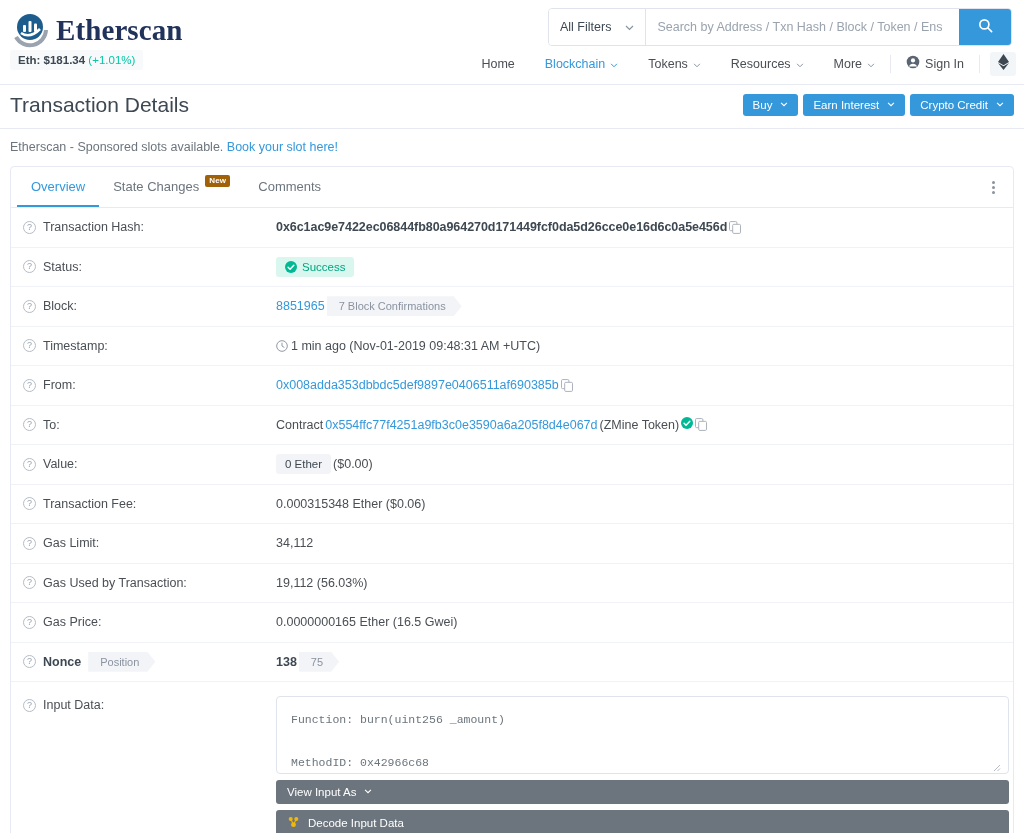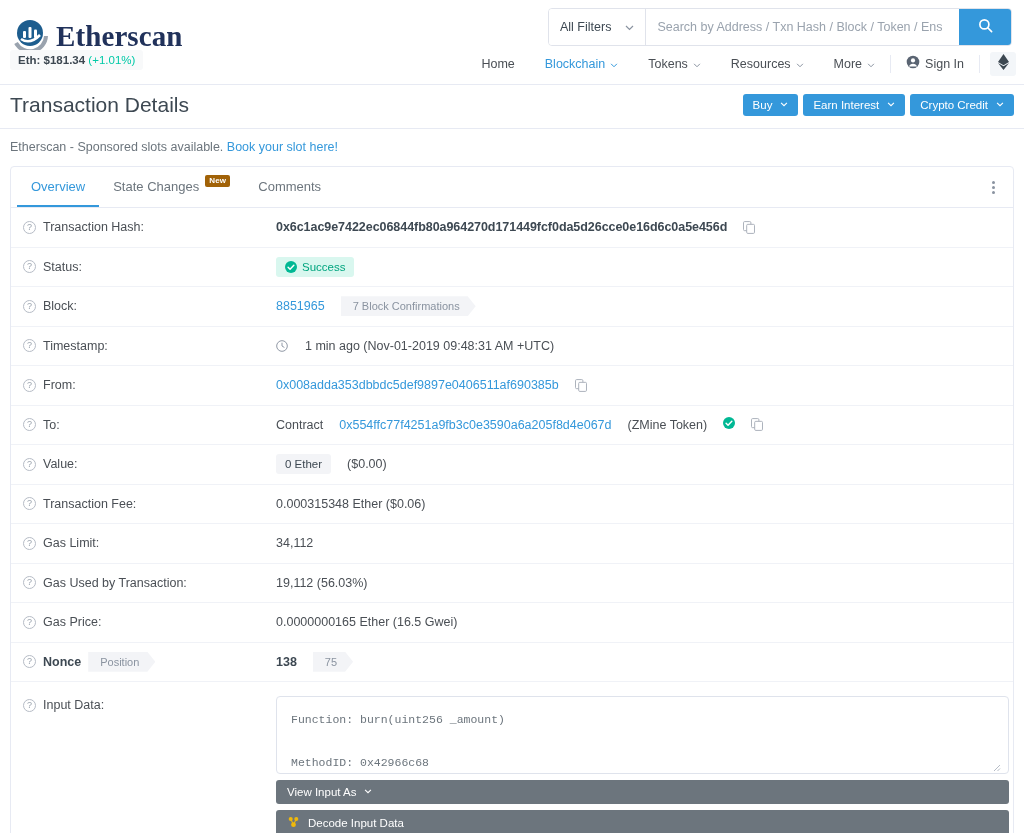--- a/index.html
+++ b/index.html
@@ -21,7 +21,7 @@
     border-bottom: 1px solid #e7eaf3;
   }
   .brand {
-    position: absolute; left: 12px; top: 17px;
+    position: absolute; left: 12px; top: 11px;
     display: flex; align-items: center; gap: 6px;
   }
   .brand-mark { position: relative; width: 38px; height: 38px; }

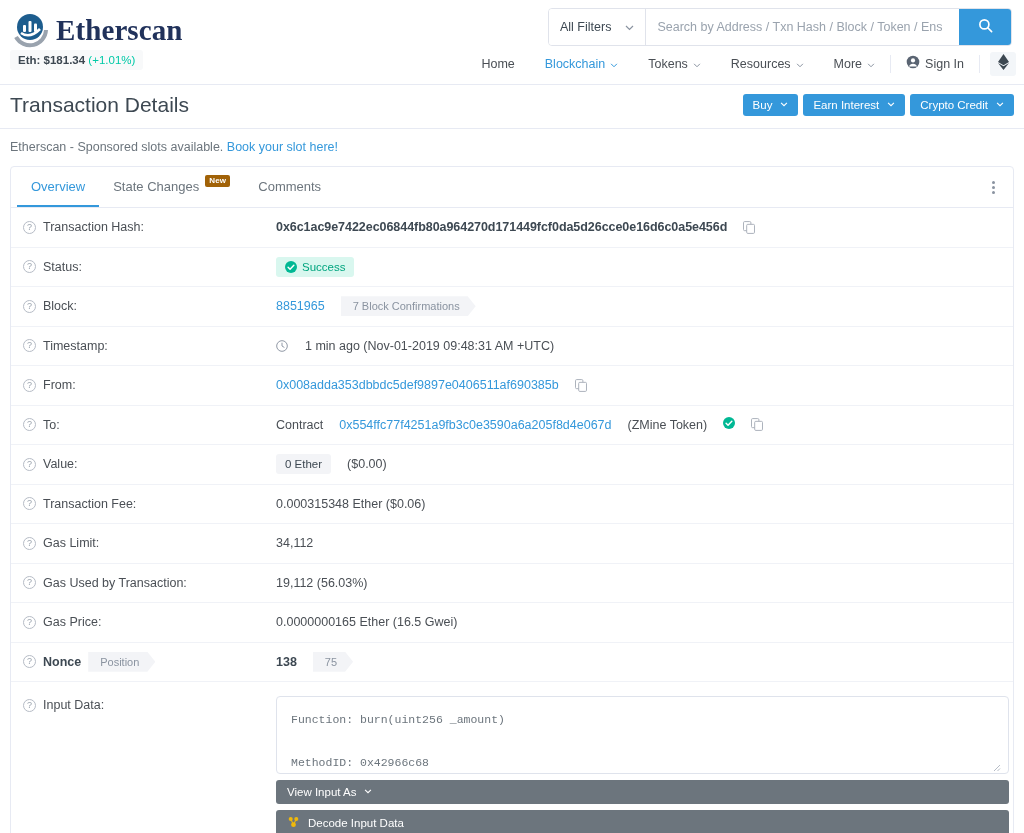--- a/index.html
+++ b/index.html
@@ -151,7 +151,7 @@
     font-size: 12.5px; color: #4a4f55;
   }
   .row-value {
-    display: flex; align-items: center; gap: 16px;
+    display: flex; align-items: center; gap: 2px;
     font-size: 12.5px; color: #4a4f55; flex-wrap: wrap; text-align: right;
   }
   .q {

